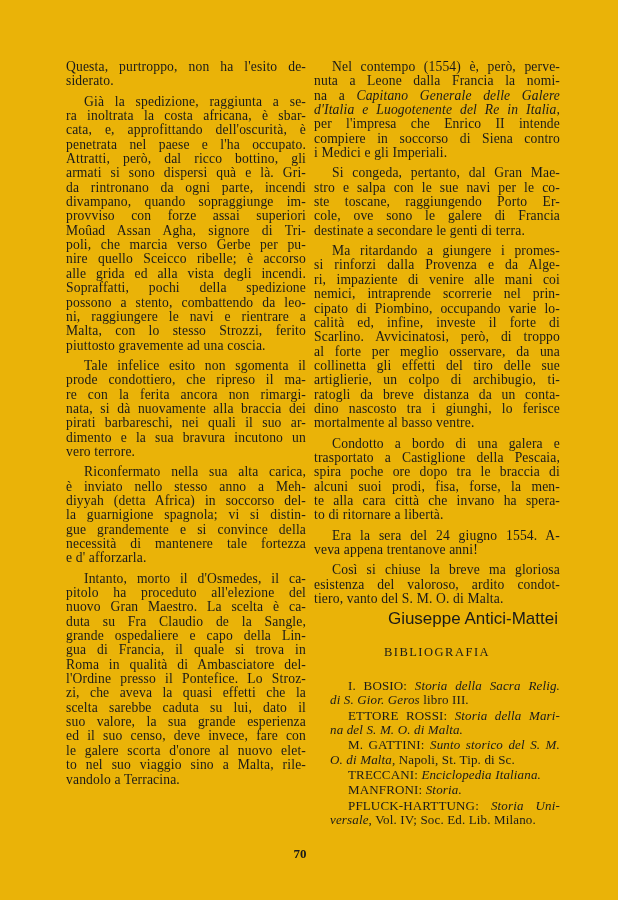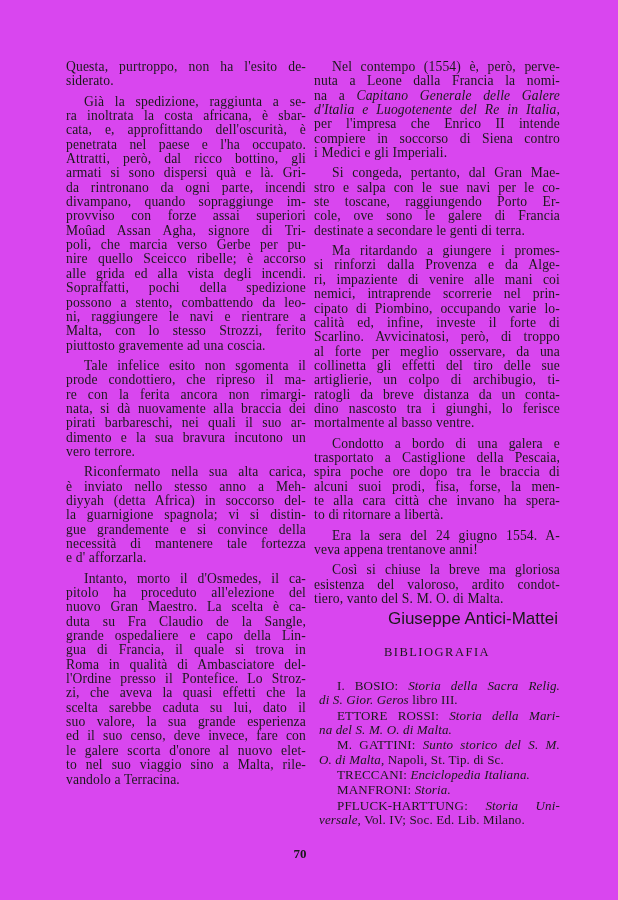--- a/index.html
+++ b/index.html
@@ -8,7 +8,7 @@
       font-family: "Liberation Serif", "DejaVu Serif", serif;
       color: #1a1a1a;
     }
-    .page { position: absolute; left: 0; top: 0; width: 618px; height: 900px; background: #d946ef; }
+    .page { position: absolute; left: 0; top: 0; width: 618px; height: 900px; background: #eab308; }
     .col { position: absolute; top: 60px; font-size: 13.6px; line-height: 14.35px; letter-spacing: 0.15px; }
     .col-left { left: 66px; width: 240px; }
     .col-right { left: 314px; width: 246px; }

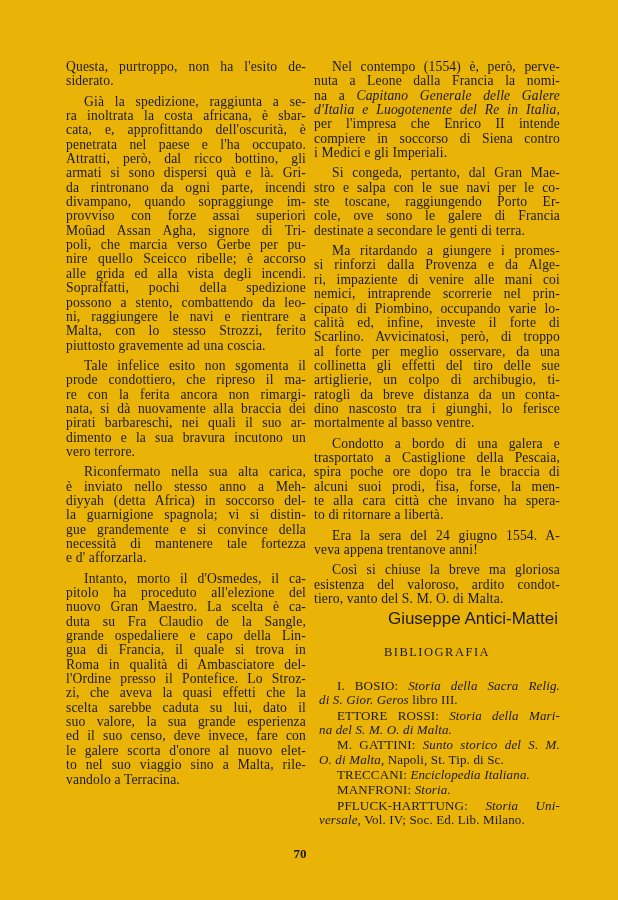--- a/index.html
+++ b/index.html
@@ -24,7 +24,7 @@
     .biblio-title {
       text-align: center; letter-spacing: 1.5px; font-size: 12.5px; margin: 0 0 20px 0;
     }
-    .bib { margin: 0 0 1px 5px; font-size: 13px; }
+    .bib { margin: 0 0 1px 16px; font-size: 13px; }
     .page-number {
       position: absolute; left: 0; width: 600px; top: 846px; text-align: center;
       font-size: 13px; font-weight: bold;

